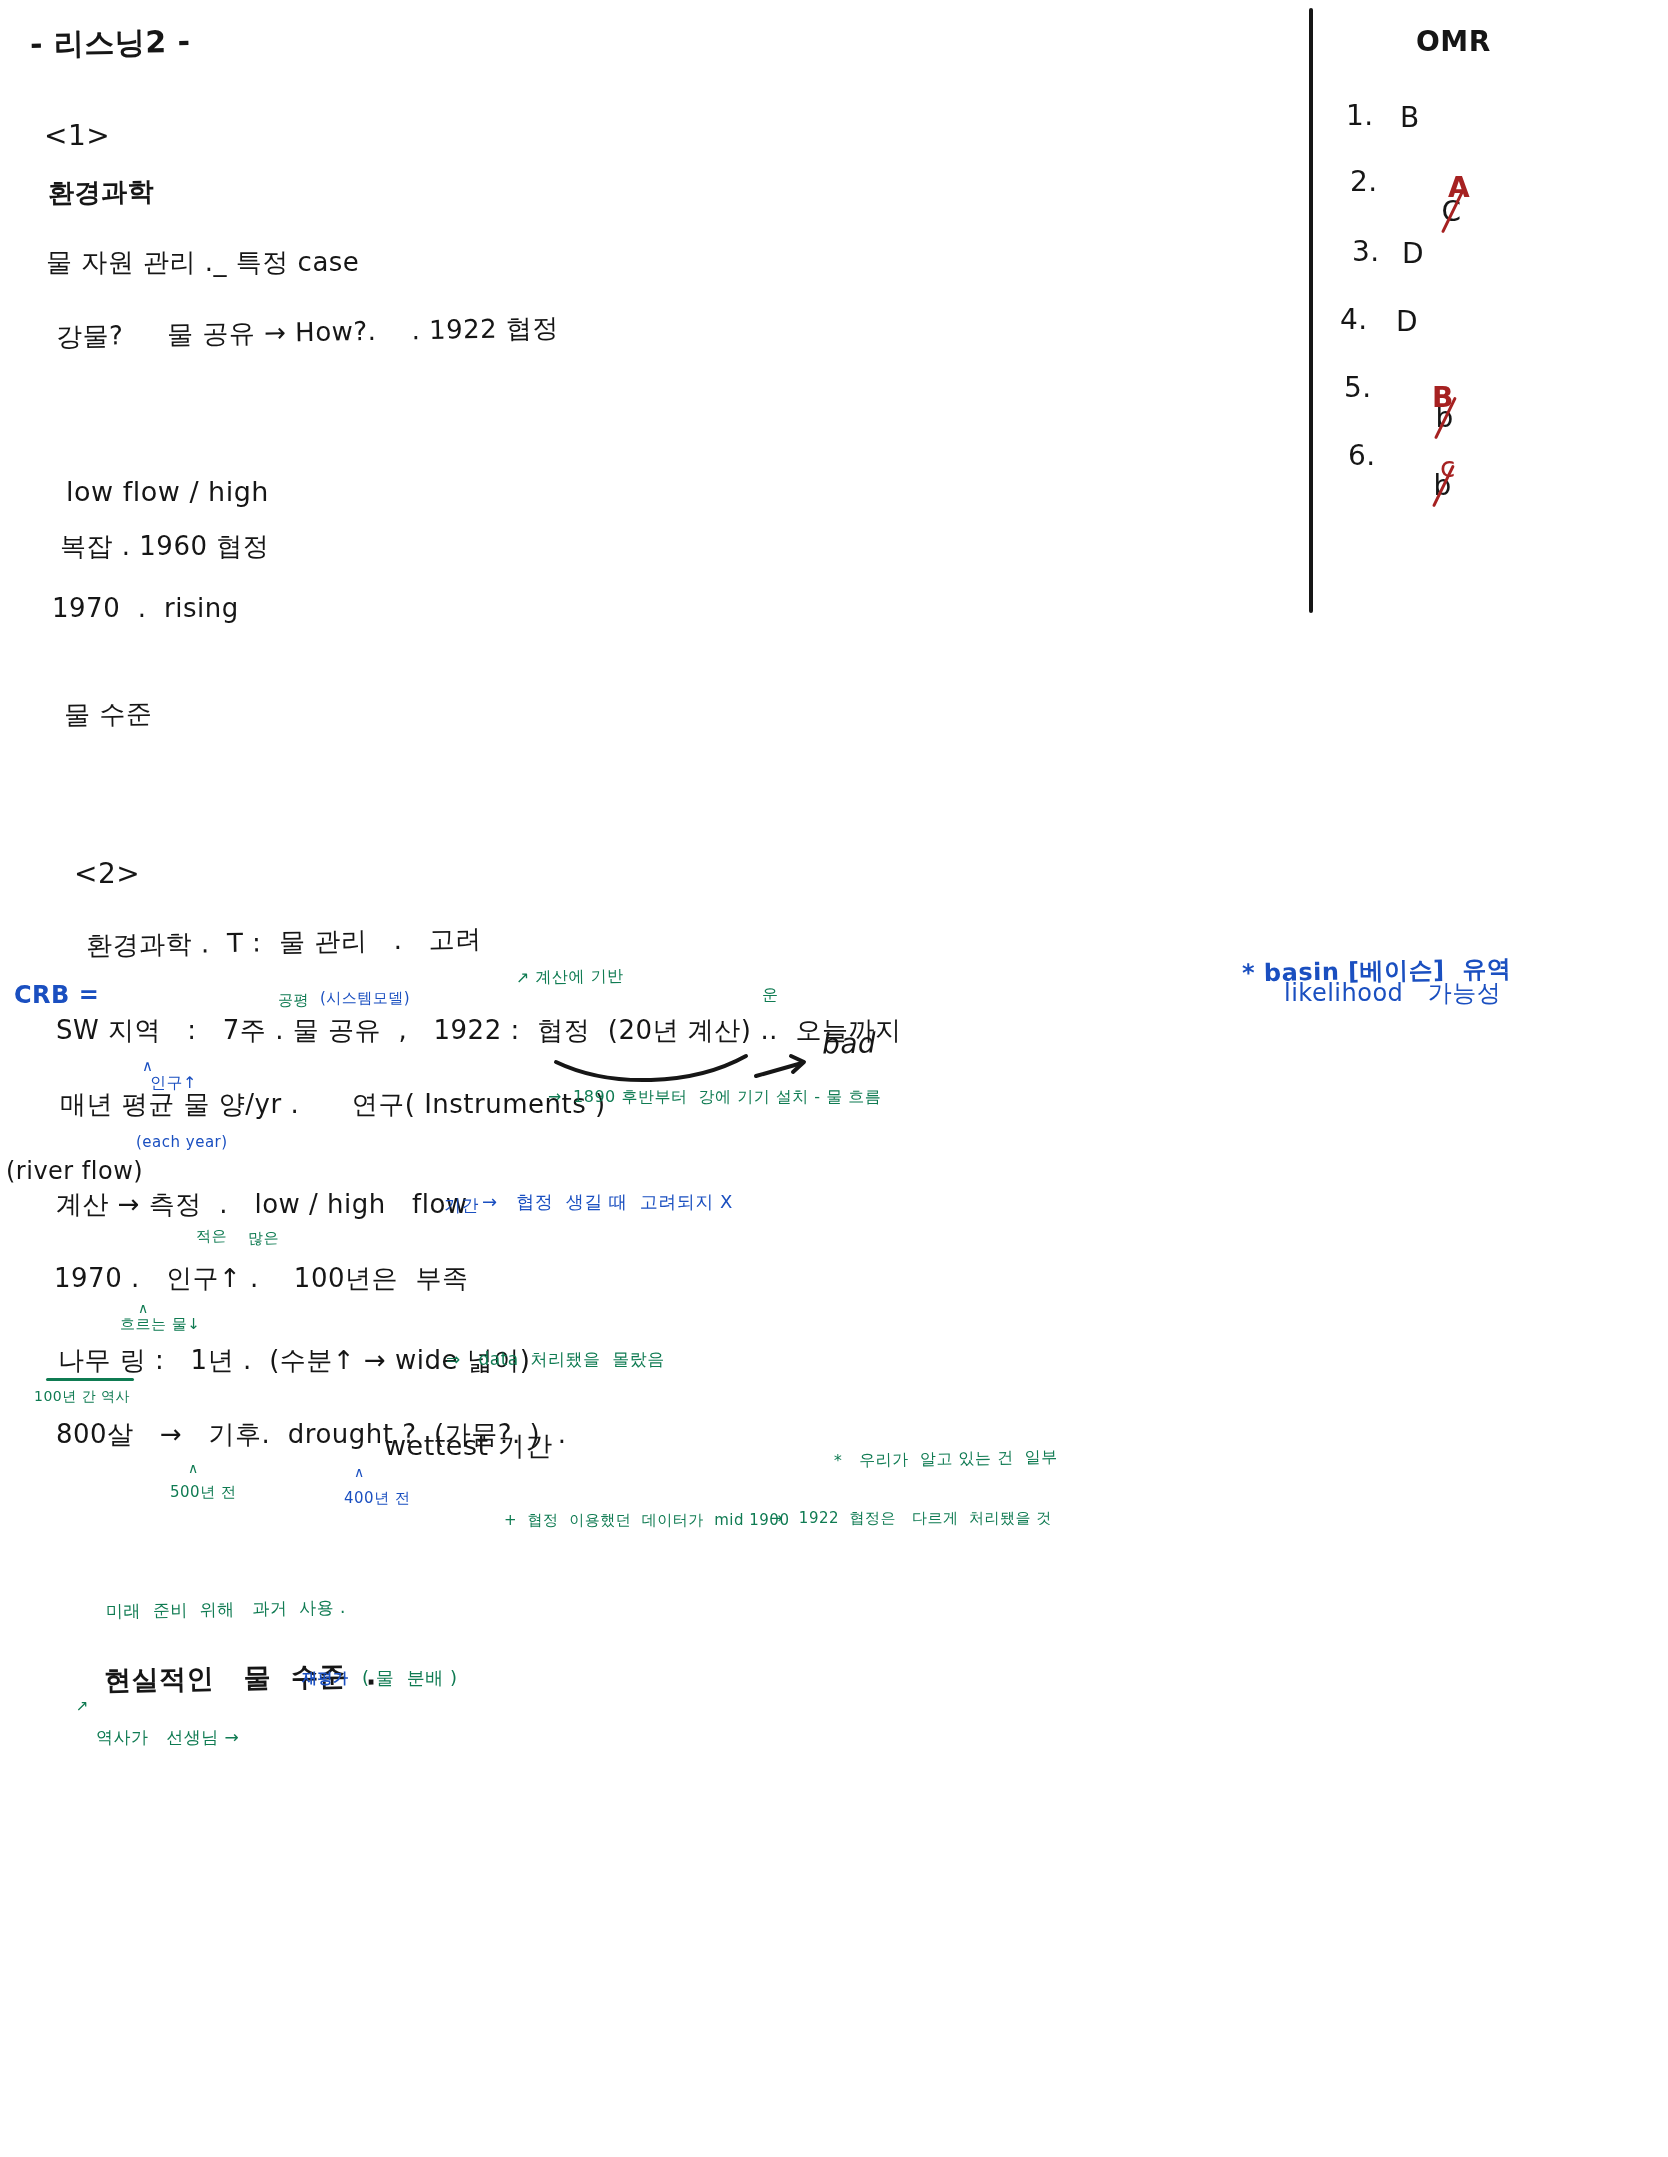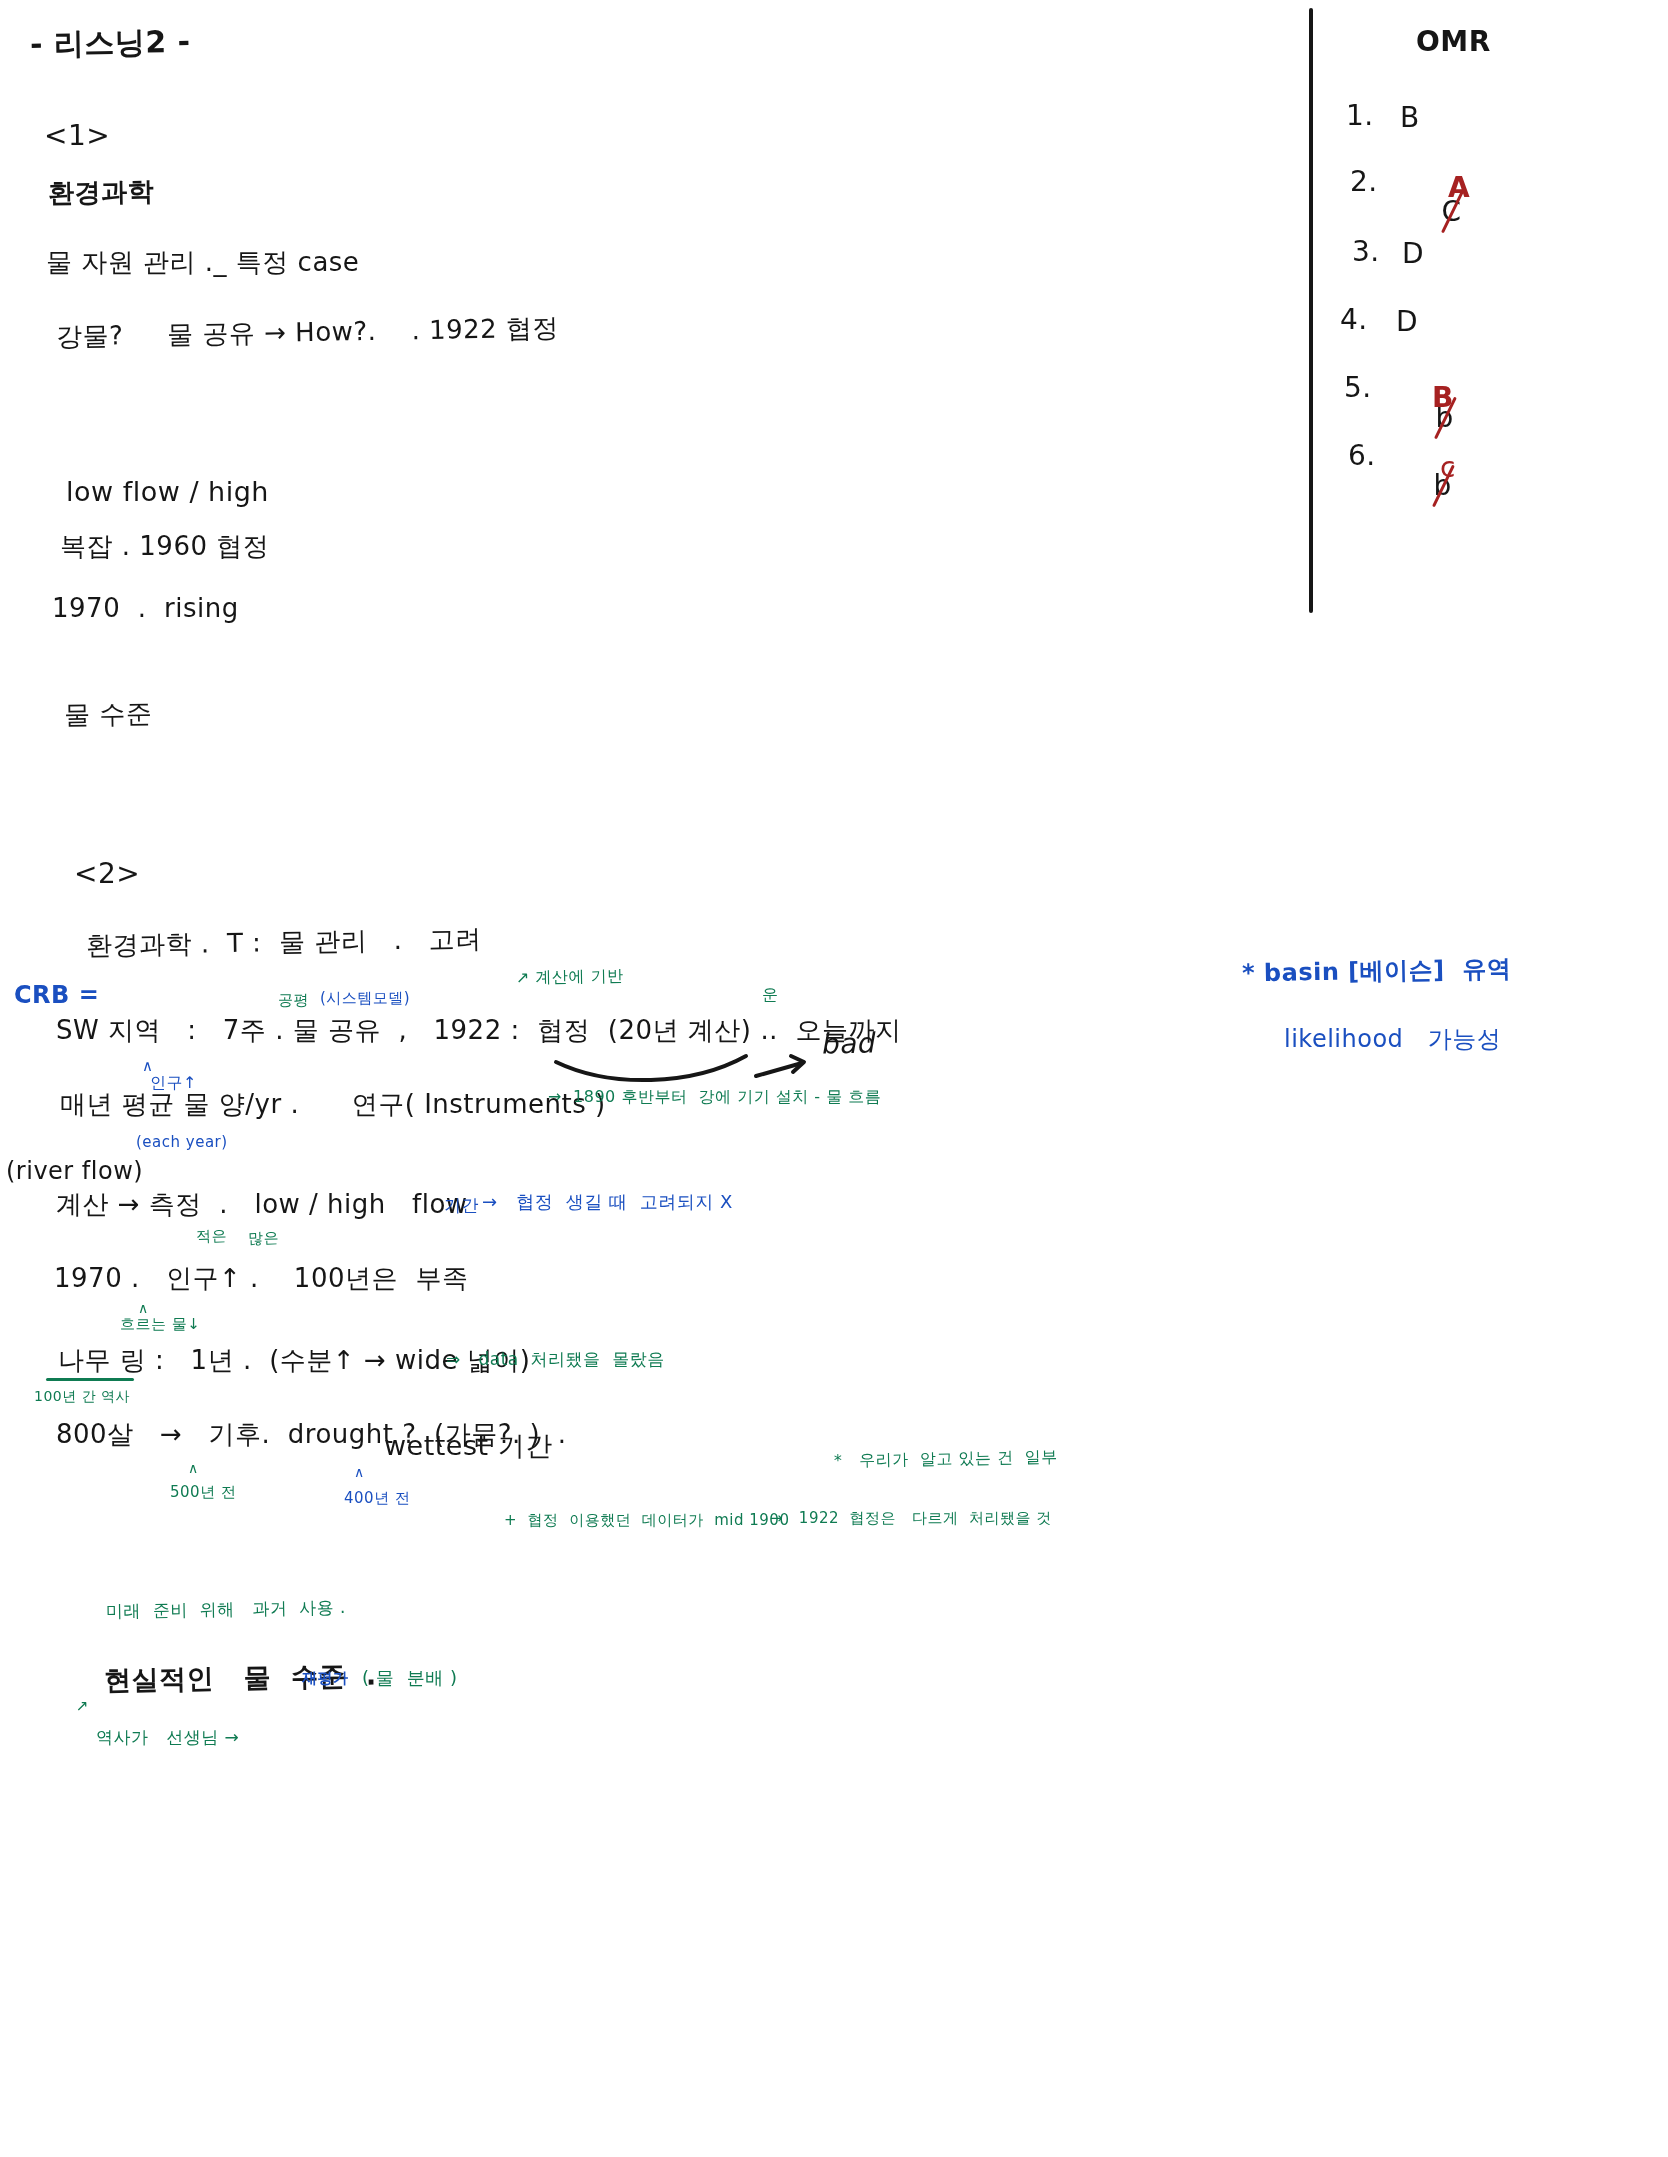--- a/index.html
+++ b/index.html
@@ -127,7 +127,7 @@
   <div class="t s17 green" style="left:96px;top:1728px">역사가   선생님 →</div>
 
   <div class="t s24 blue bold r-1" style="left:1242px;top:958px">* basin [베이슨]  유역</div>
-  <div class="t s24 blue" style="left:1284px;top:1026px">likelihood   가능성</div>
+  <div class="t s24 blue" style="left:1284px;top:980px">likelihood   가능성</div>
 
 </div>
 

